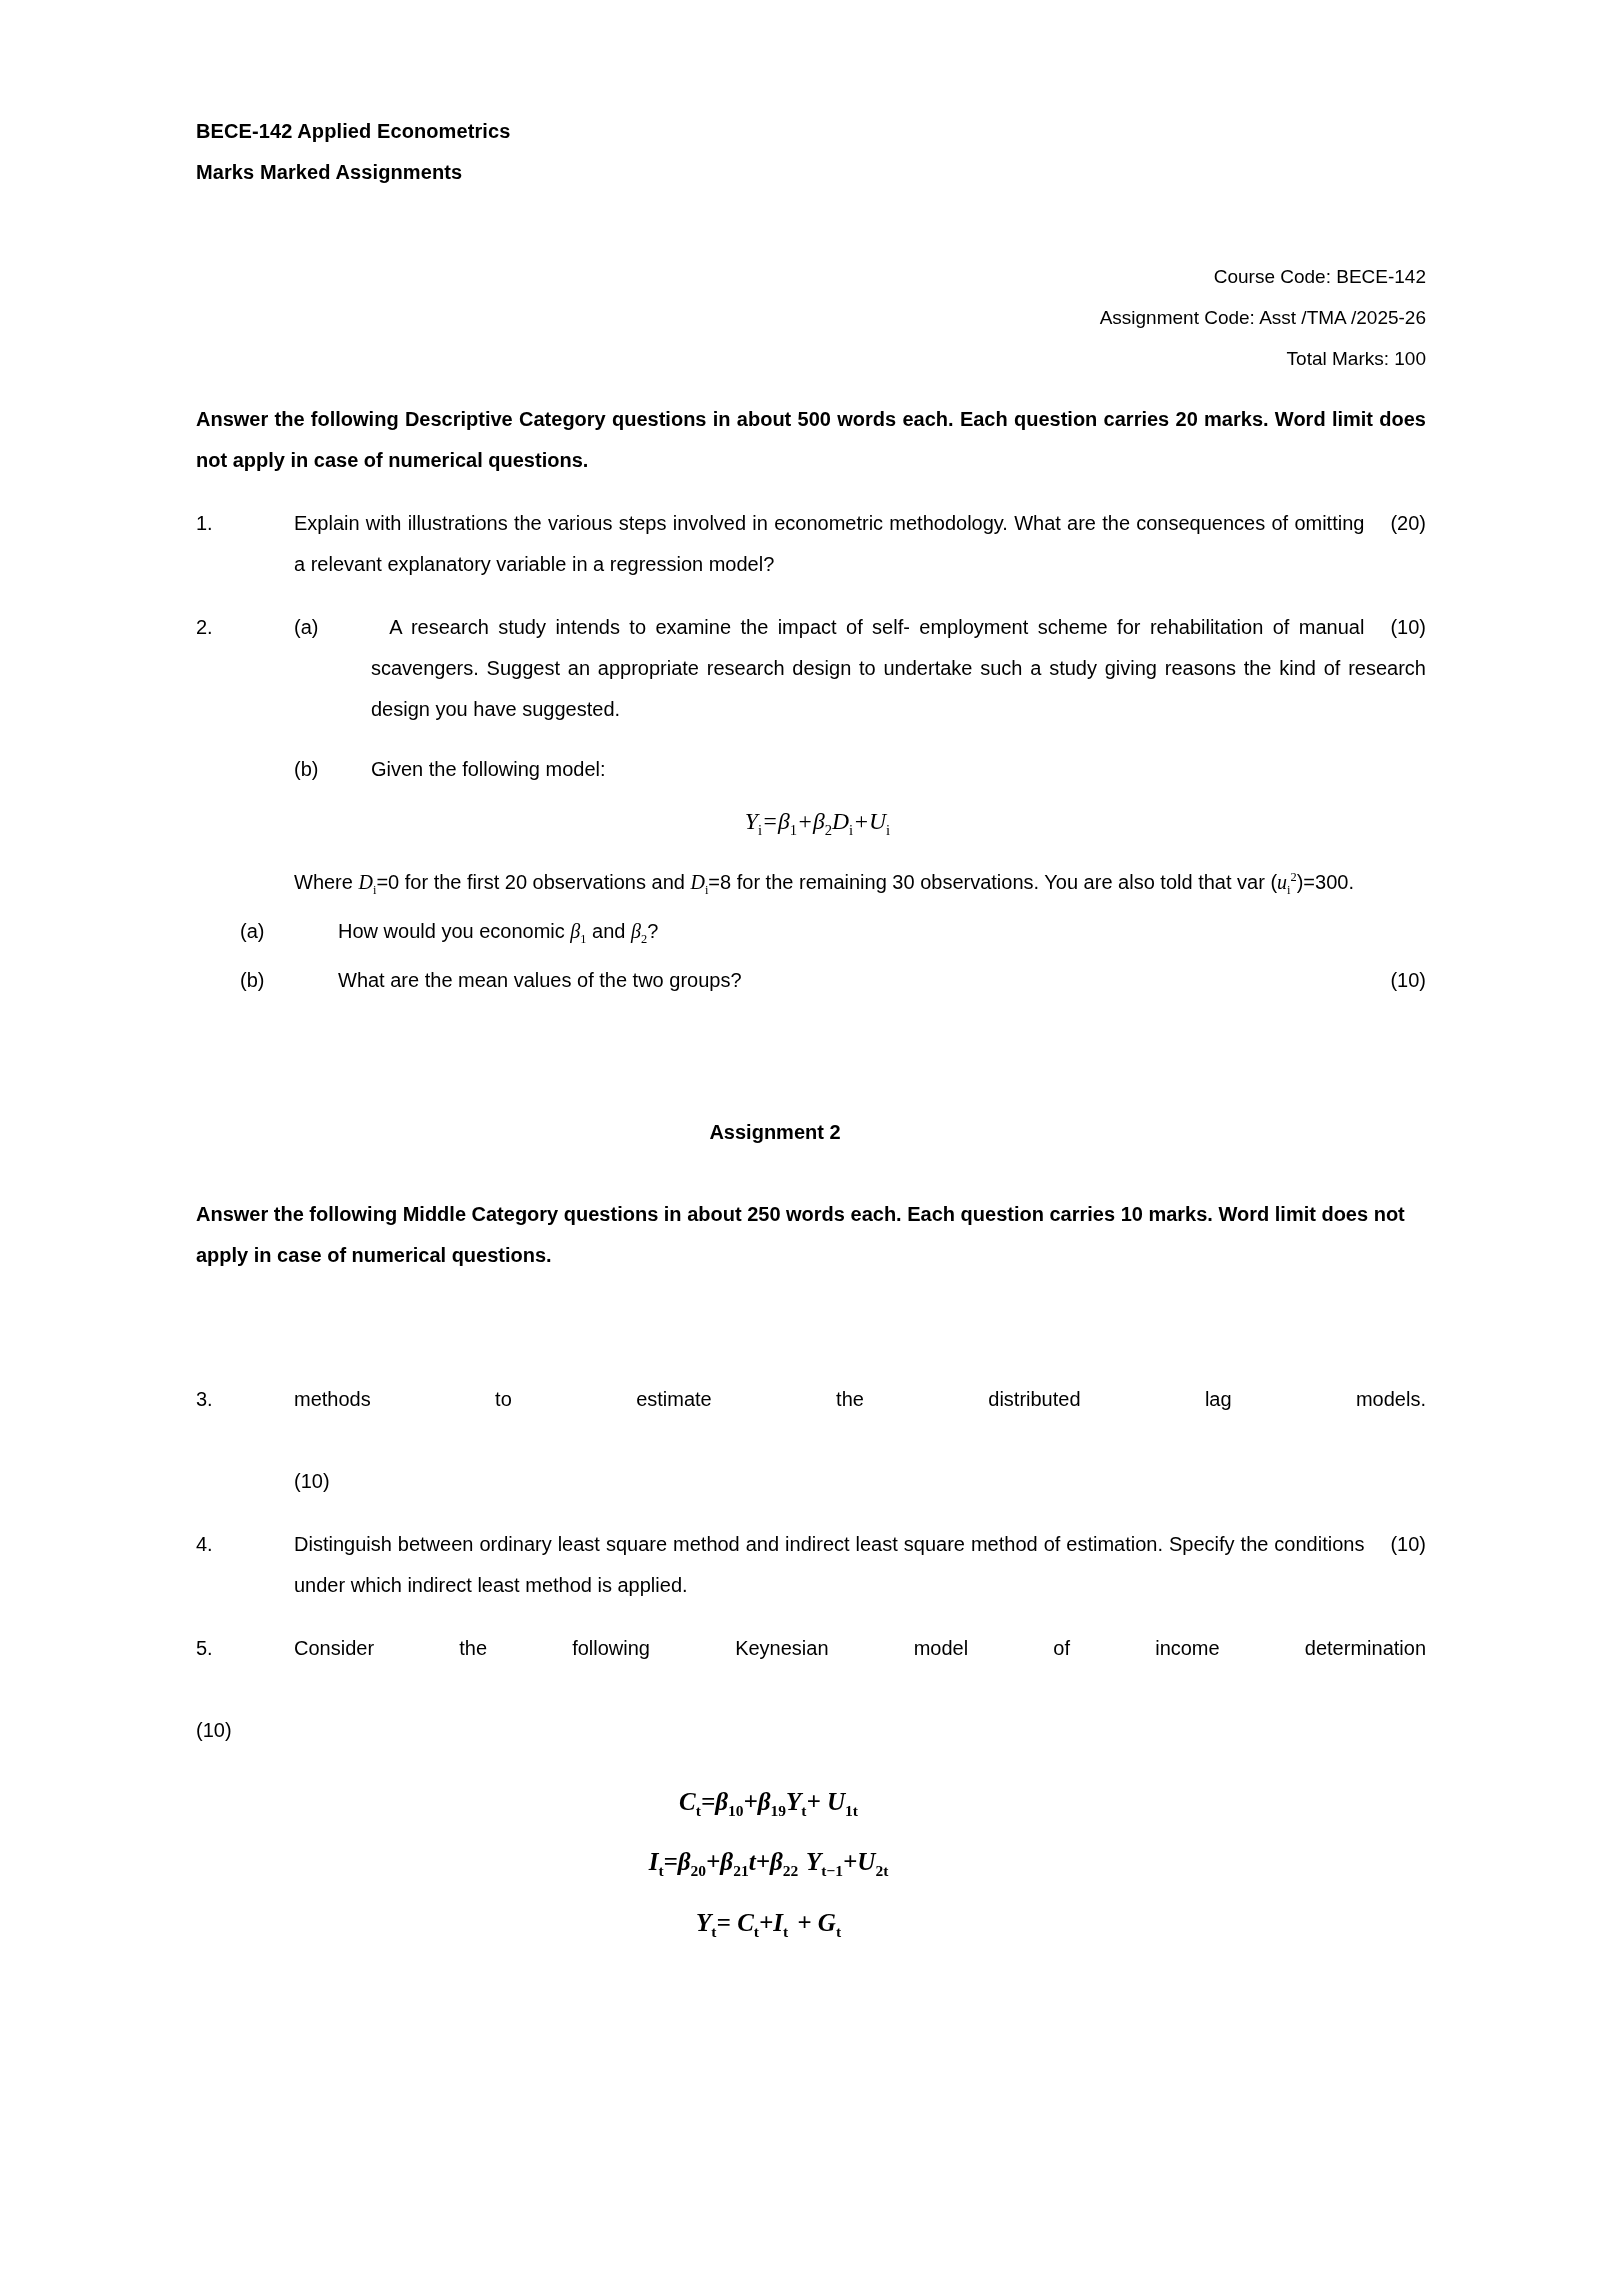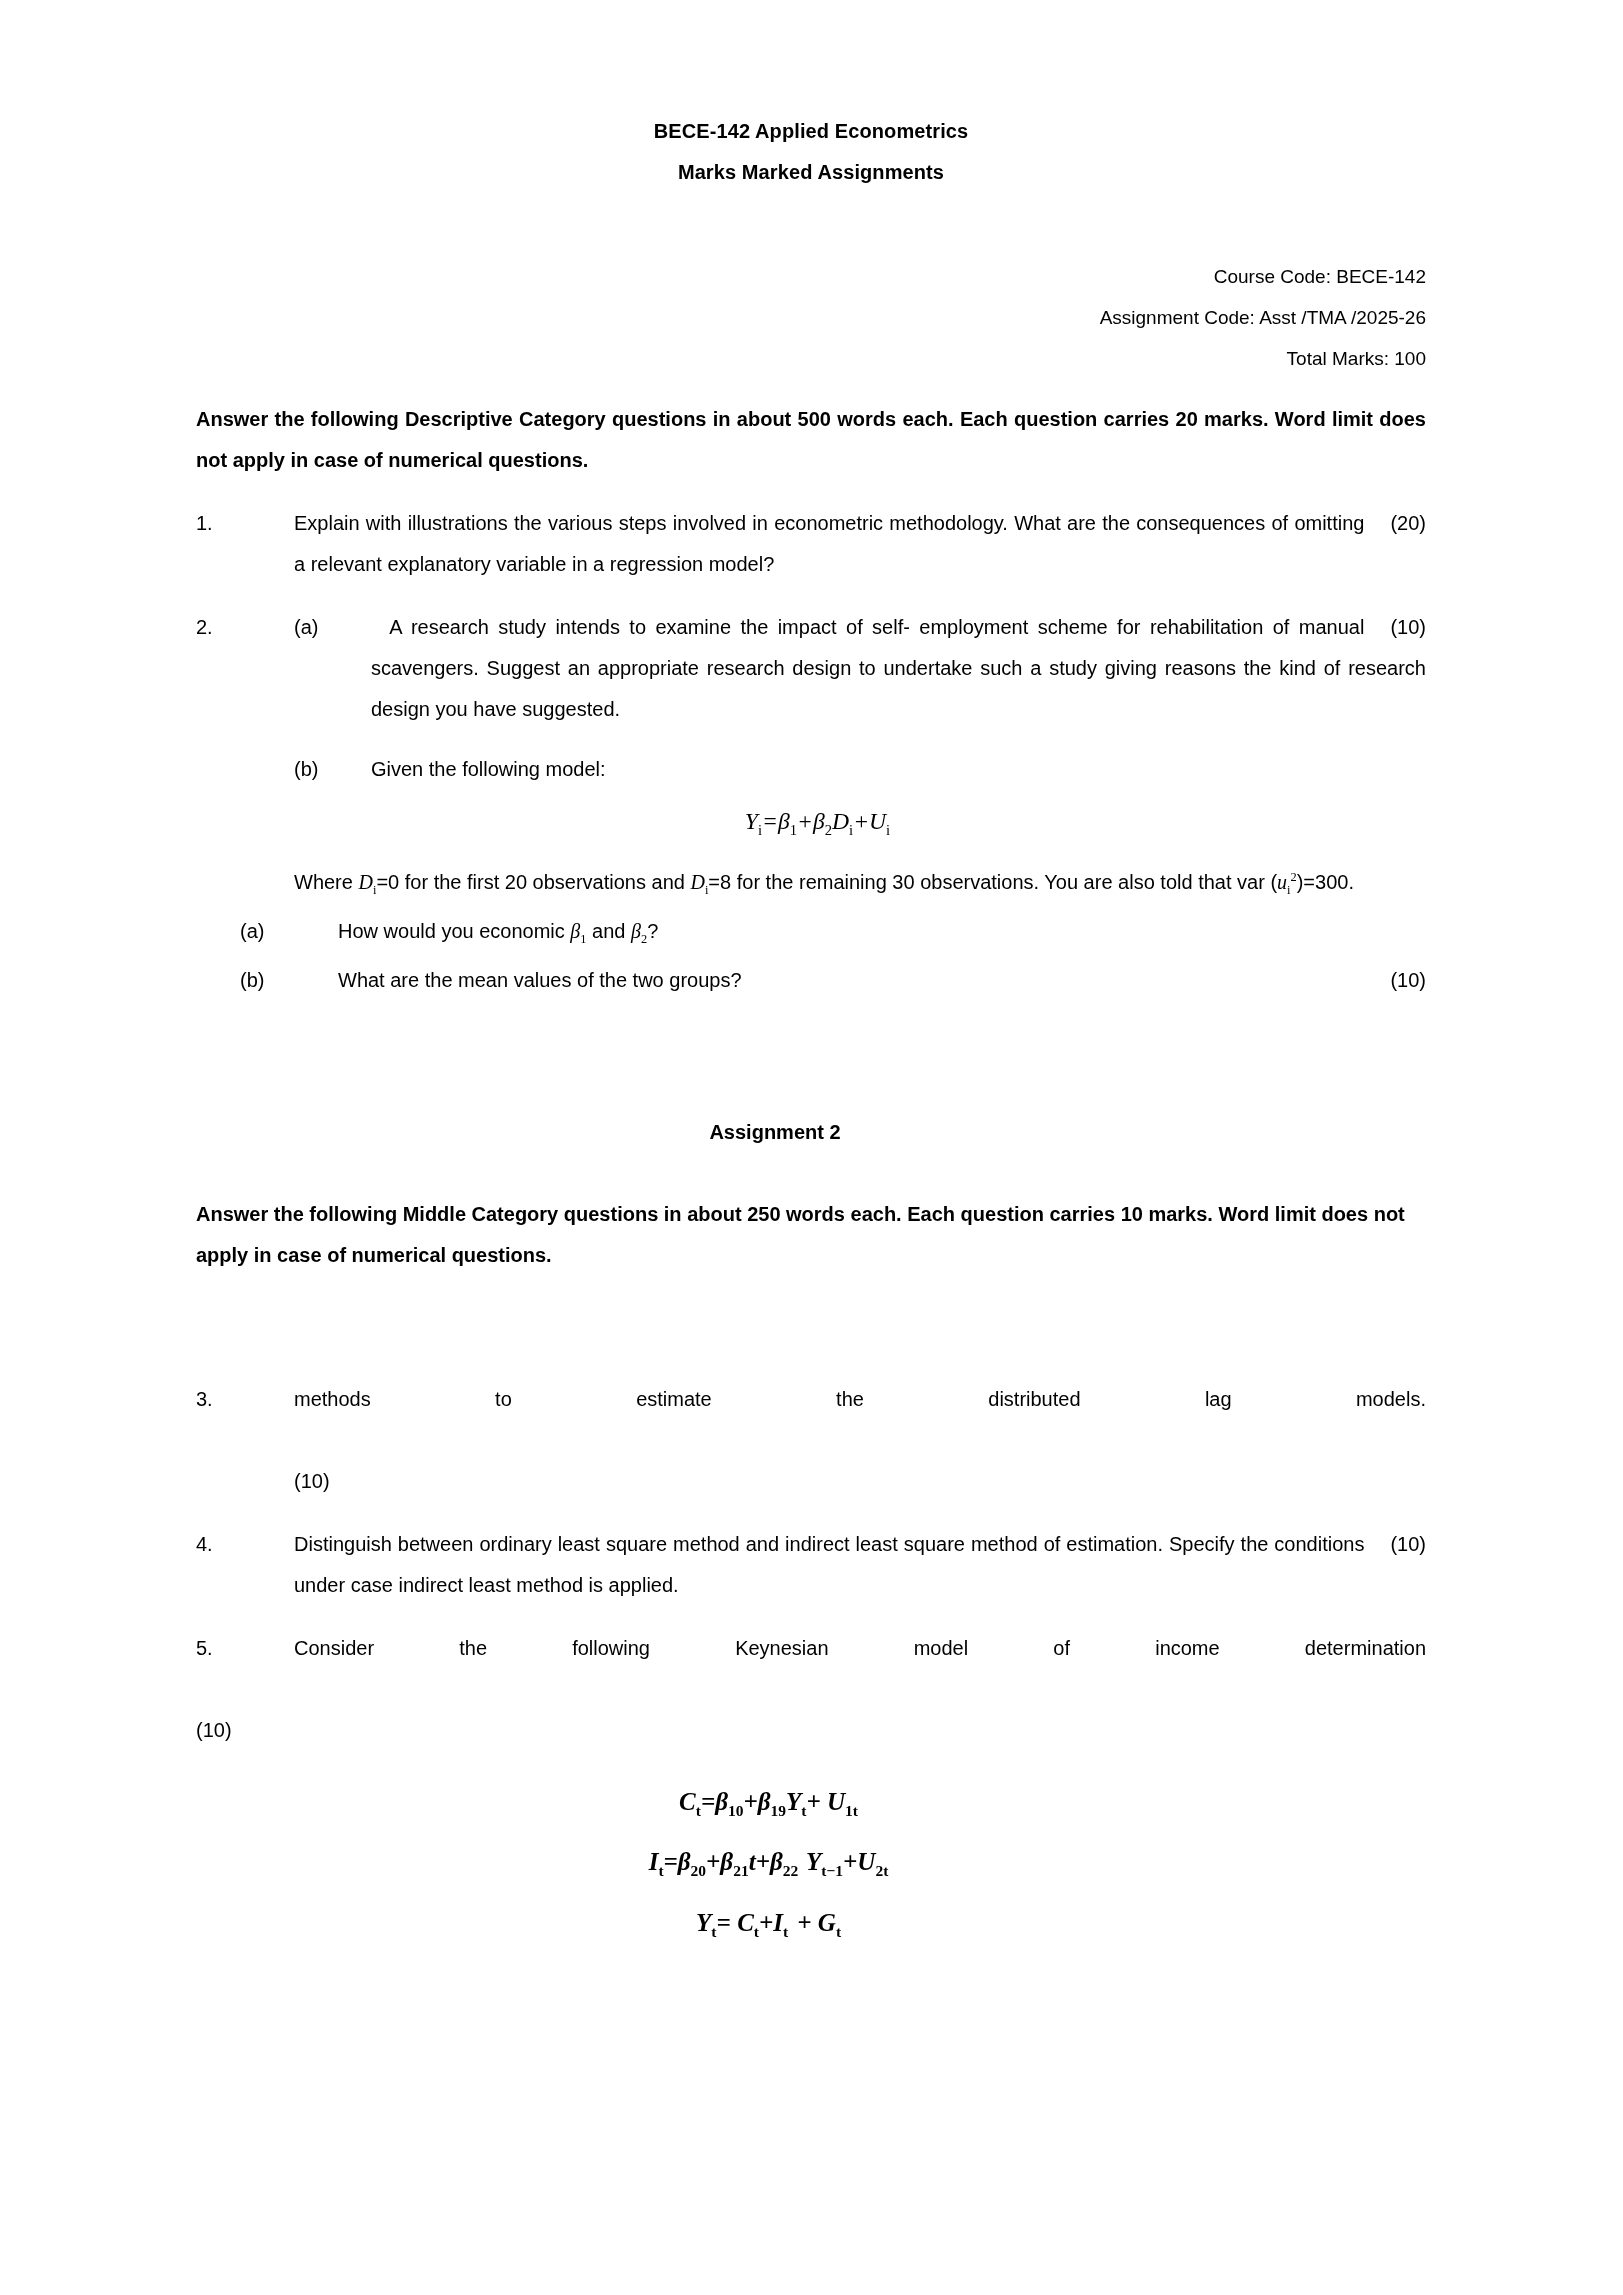--- a/index.html
+++ b/index.html
@@ -33,7 +33,6 @@
   }
 
   .doc-title {
-    text-align: center;
     font-weight: bold;
     font-size: 20px;
     line-height: 41px;

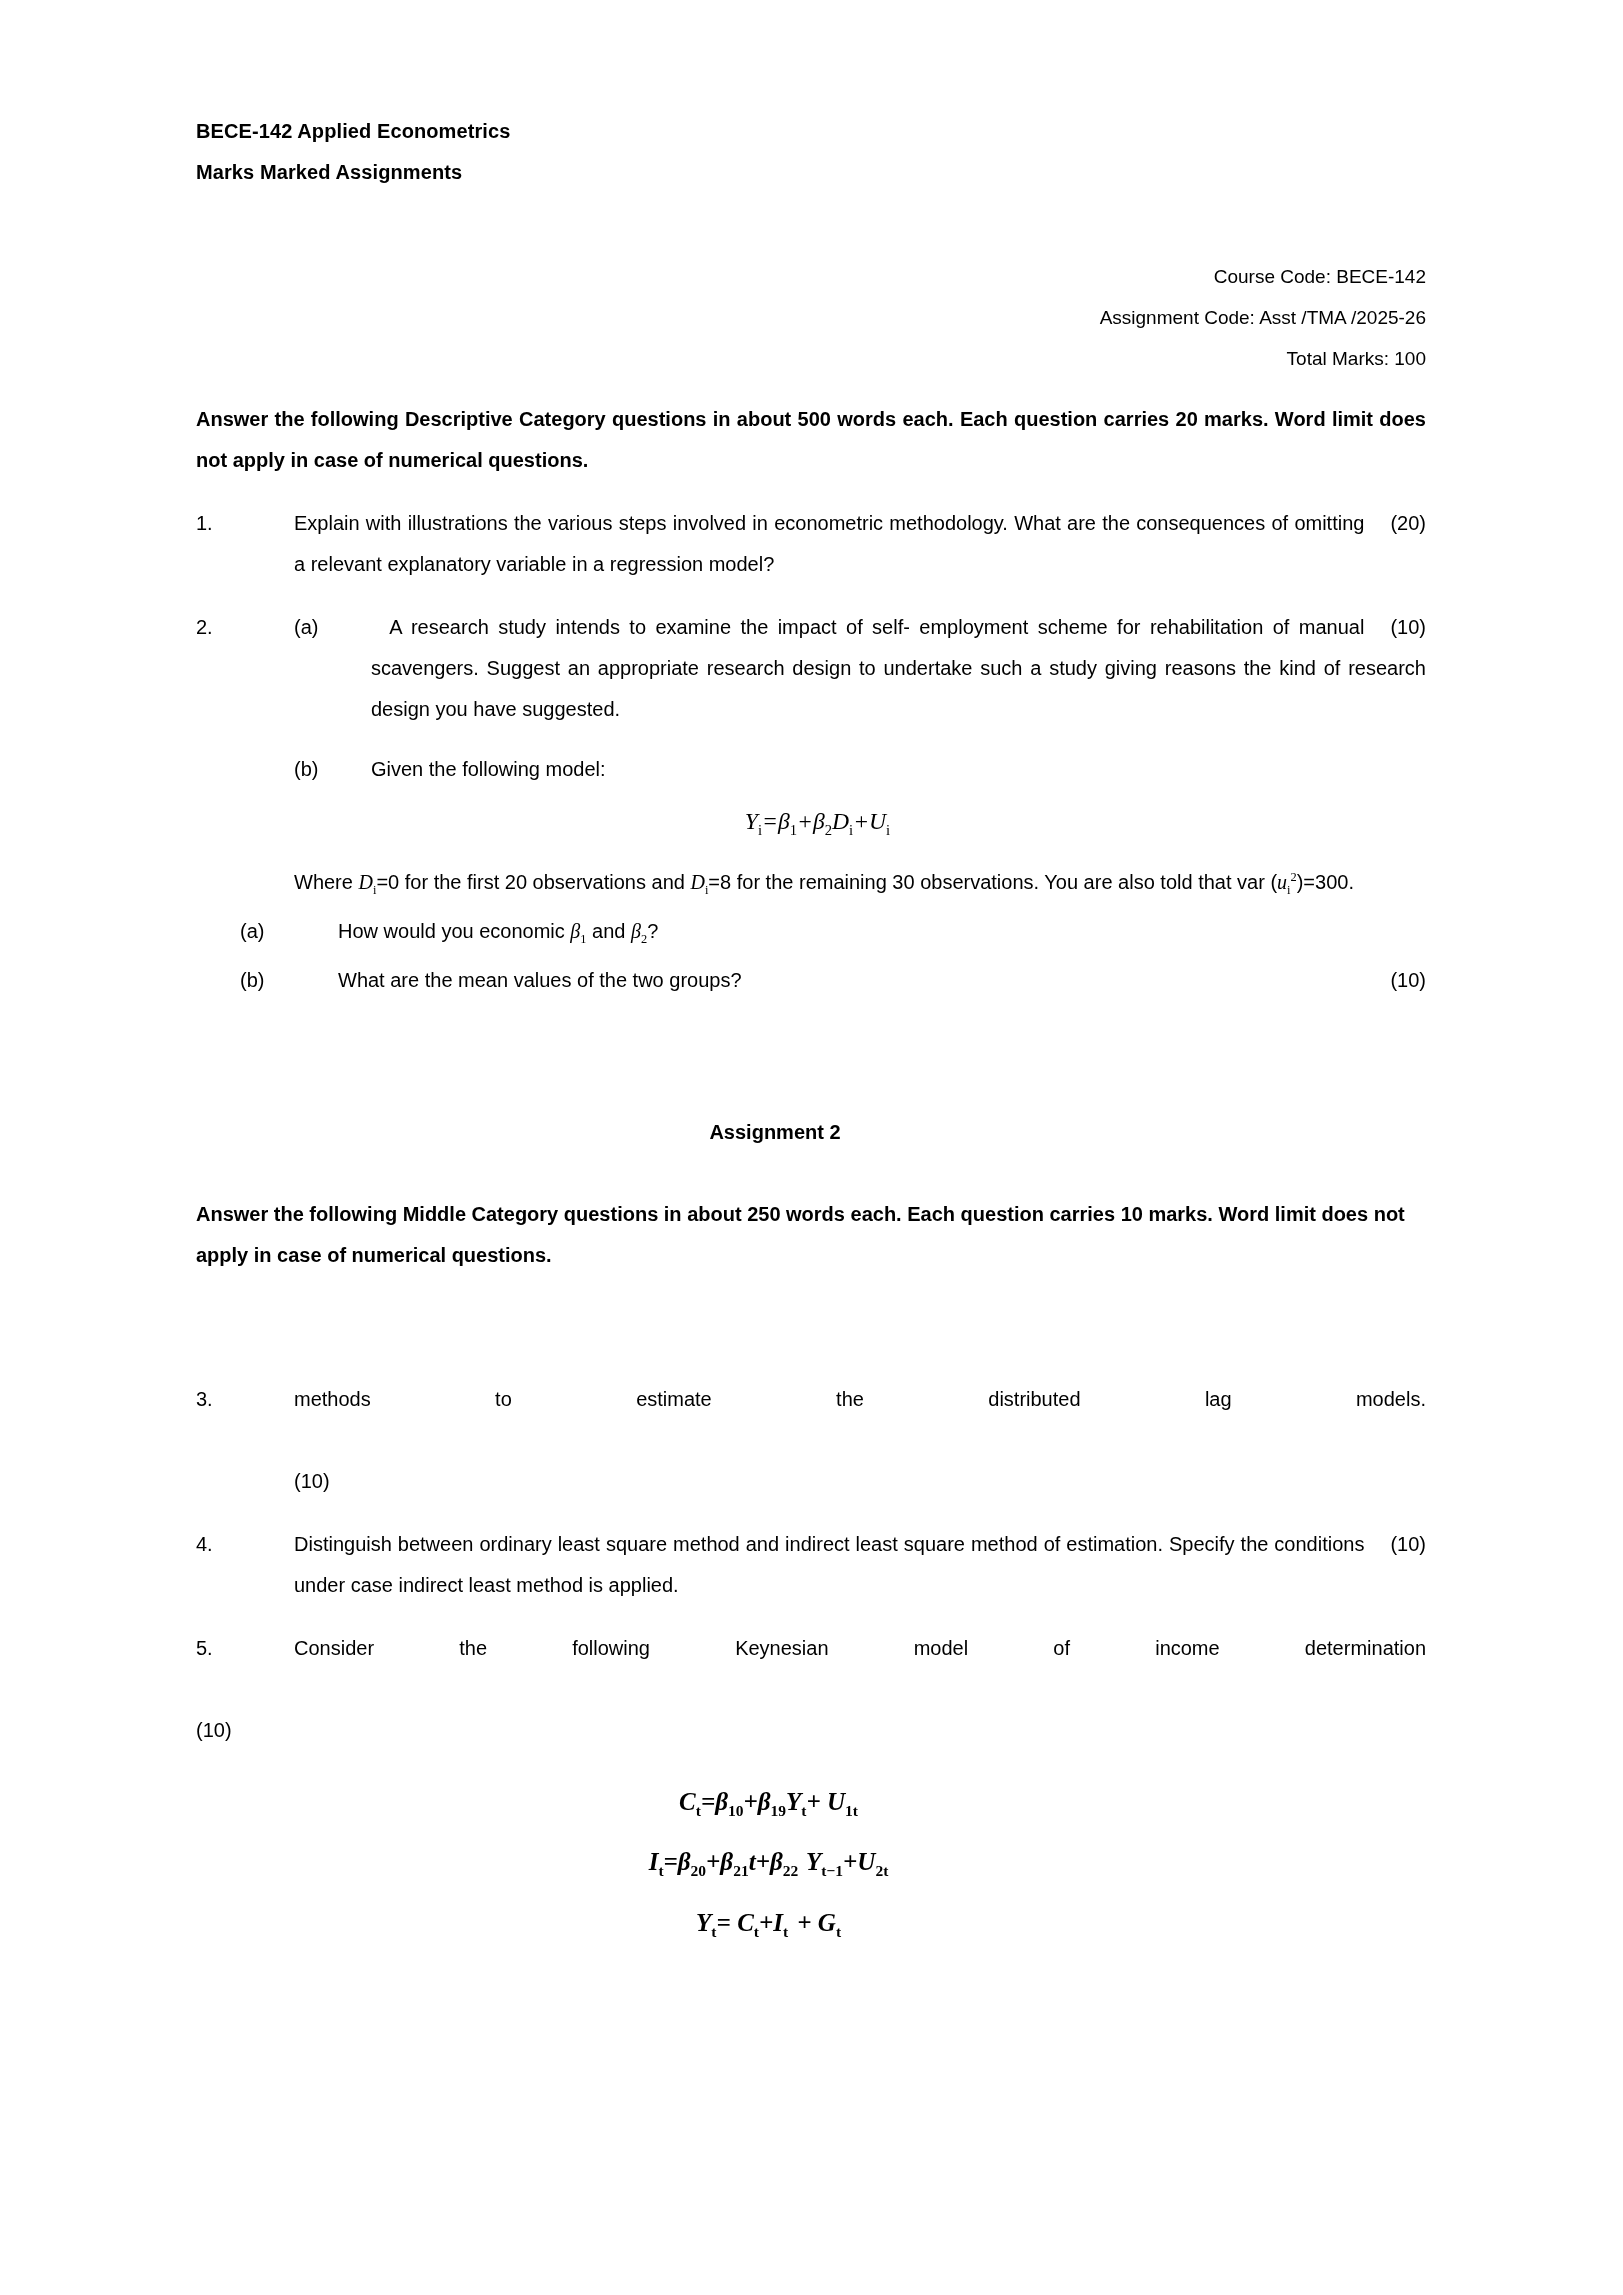--- a/index.html
+++ b/index.html
@@ -250,7 +250,7 @@
 
     <div class="q">
       <div class="q-num">4.</div>
-      <div class="q-body"><span class="mark-right">(10)</span><span>Distinguish between ordinary least square method and indirect least square method of estimation. Specify the conditions under case indirect least method is applied.</span></div>
+      <div class="q-body"><span class="mark-right">(10)</span><span>Distinguish between ordinary least square method and indirect least square method of estimation. Specify the conditions under which indirect least method is applied.</span></div>
     </div>
 
     <div class="q">

